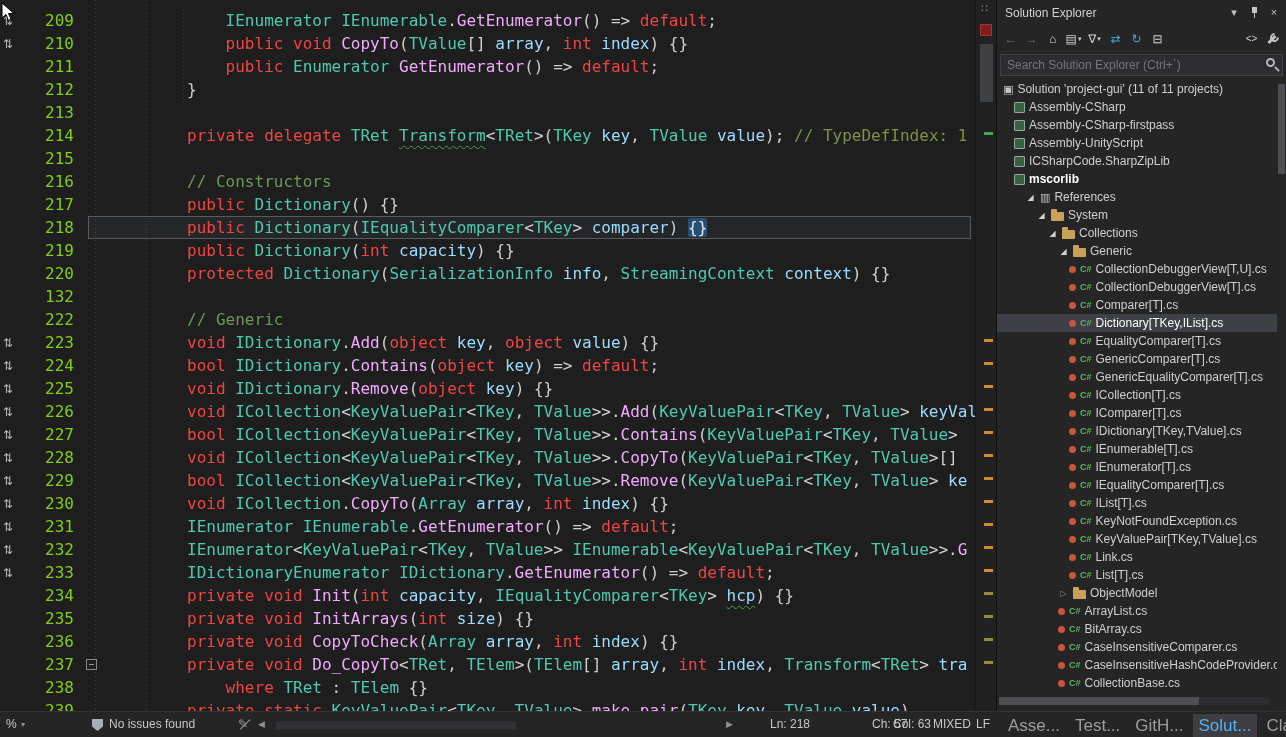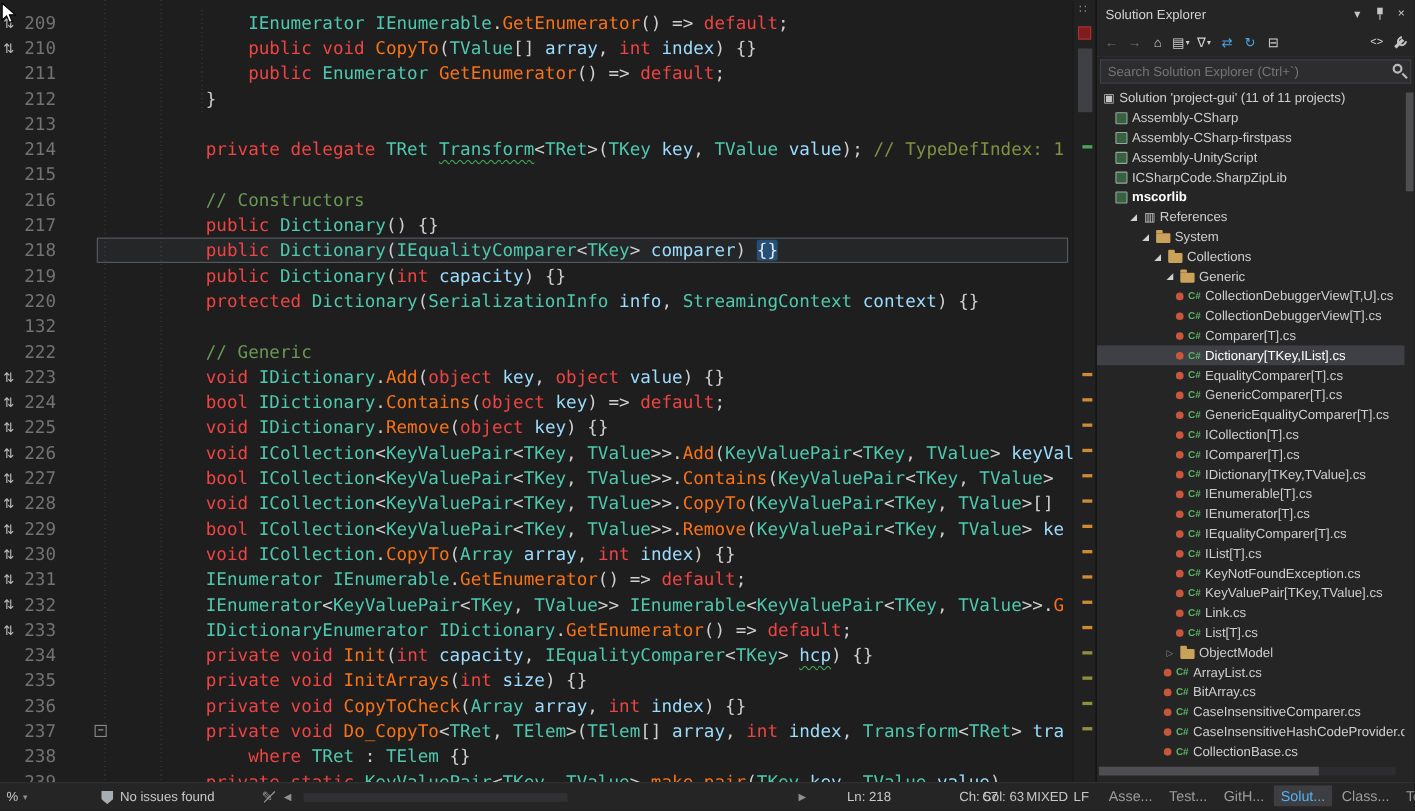--- a/index.html
+++ b/index.html
@@ -19,7 +19,7 @@
     background:rgba(140,160,180,.07);z-index:0}
   .gico{position:absolute;left:3px;top:1px;font-size:12px;color:#bcbcbc;
     font-family:"DejaVu Sans",sans-serif;z-index:1}
-  .lnum{position:absolute;left:22px;width:52px;color:#737373;z-index:1}
+  .lnum{position:absolute;left:22px;width:52px;text-align:right;color:#84cc16;z-index:1}
   .foldm{position:absolute;left:86px;top:6px;width:11px;height:11px;border:1px solid #8a8a8a;
     color:#c8c8c8;font-size:9px;line-height:9px;text-align:center;background:#1e1e1e;z-index:2}
   .codetxt{position:absolute;left:110px;top:0;z-index:1}

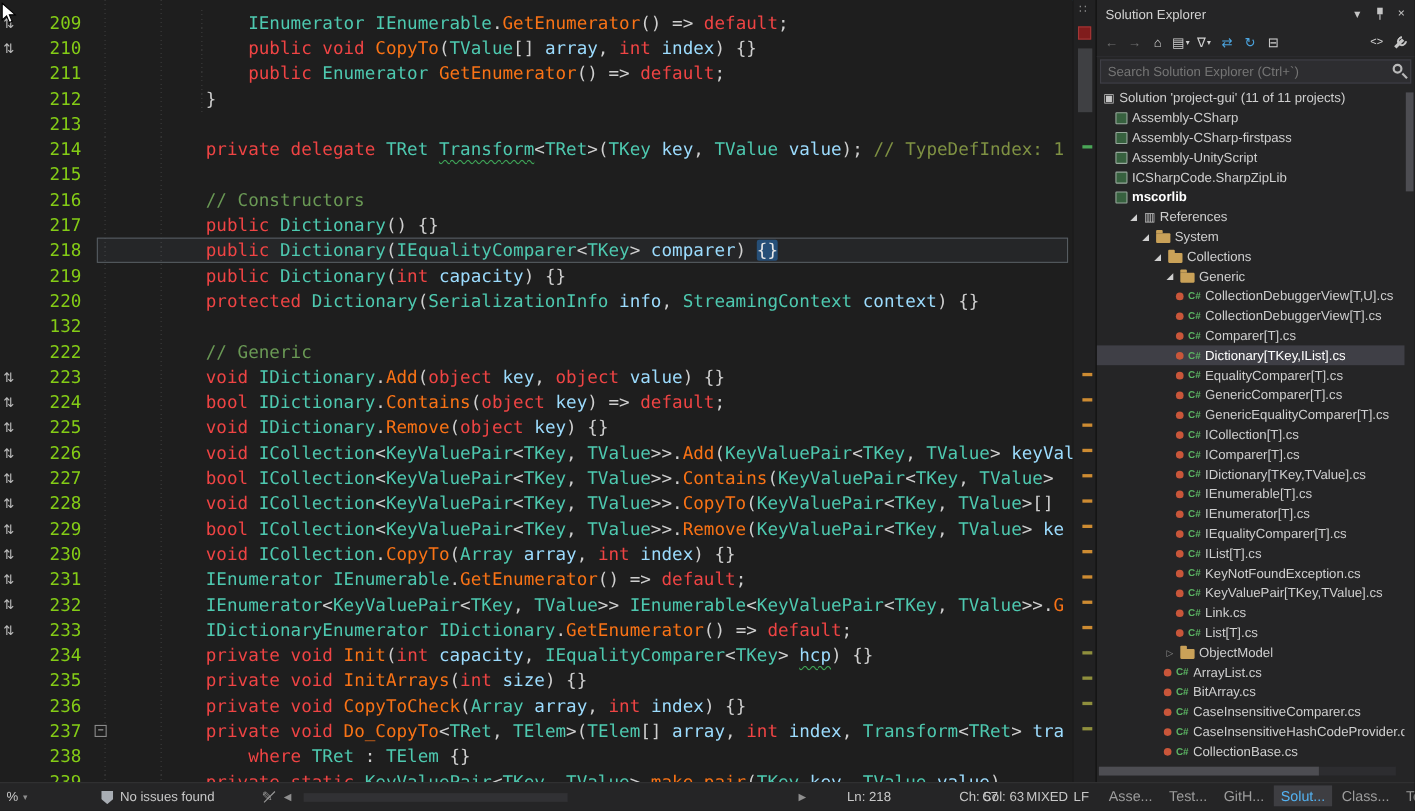--- a/index.html
+++ b/index.html
@@ -25,7 +25,7 @@
   .codetxt{position:absolute;left:110px;top:0;z-index:1}
   #editor .k{color:#ef4444}
   #editor .t{color:#4ec9b0}
-  #editor .m{color:#f97316}
+  #editor .m{color:#f0abfc}
   #editor .p{color:#9cdcfe}
   #editor .pl{color:#cfcfcf}
   #editor .c{color:#6a9955}

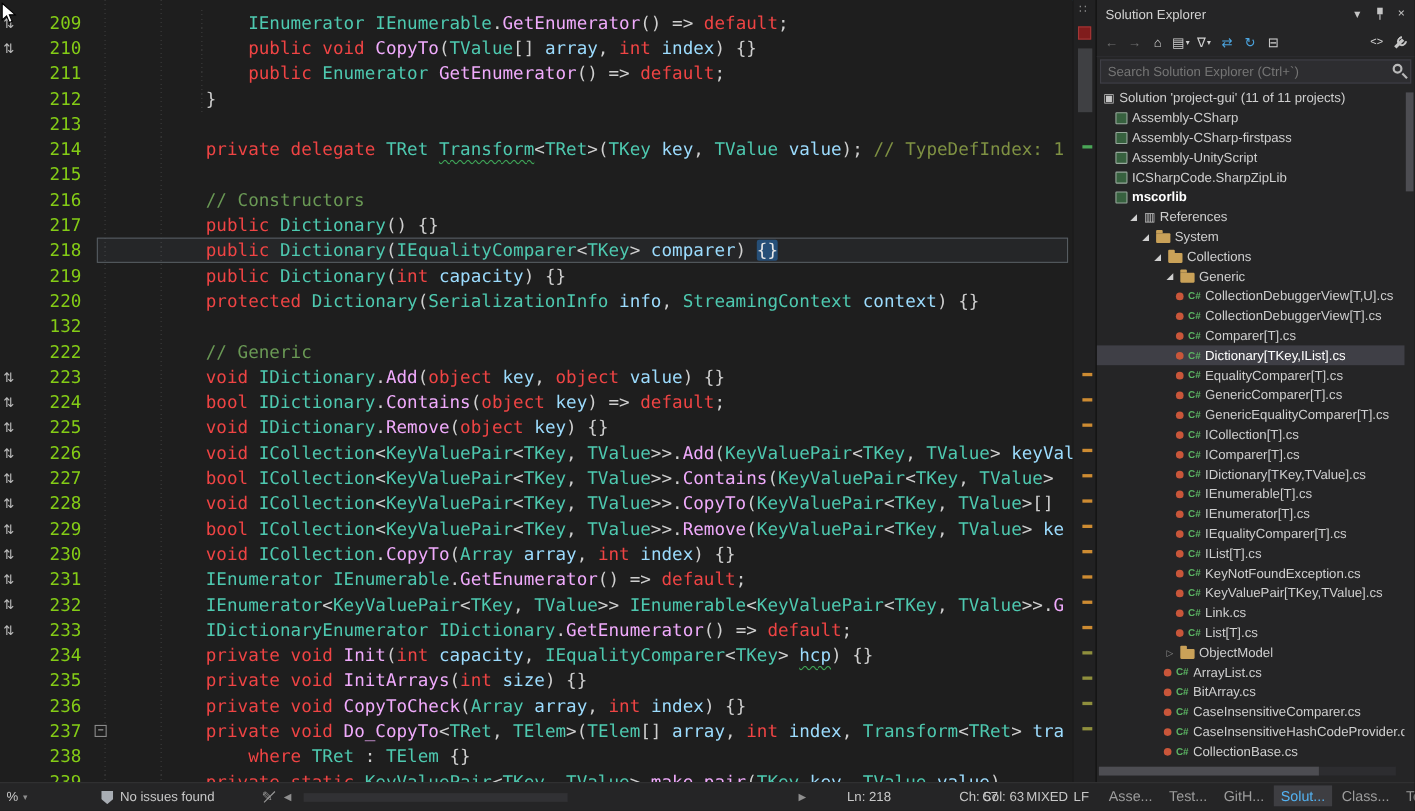--- a/index.html
+++ b/index.html
@@ -111,7 +111,7 @@
   #hs-right{left:726px;font-size:9px;color:#8f8f8f}
   #sb-ln{left:770px}#sb-ch{left:872px}#sb-col{left:893px}#sb-mix{left:933px}#sb-eol{left:976px}
   #tool-tabs{position:absolute;left:1002px;top:714px;display:flex;gap:3px;align-items:center}
-  .ttab{padding:2px 6px;font-size:13px;color:#9d9d9d}
+  .ttab{padding:2px 6px;font-size:17px;color:#9d9d9d}
   .ttab.active{background:#3e3e42;color:#53b1f0}
 
   

